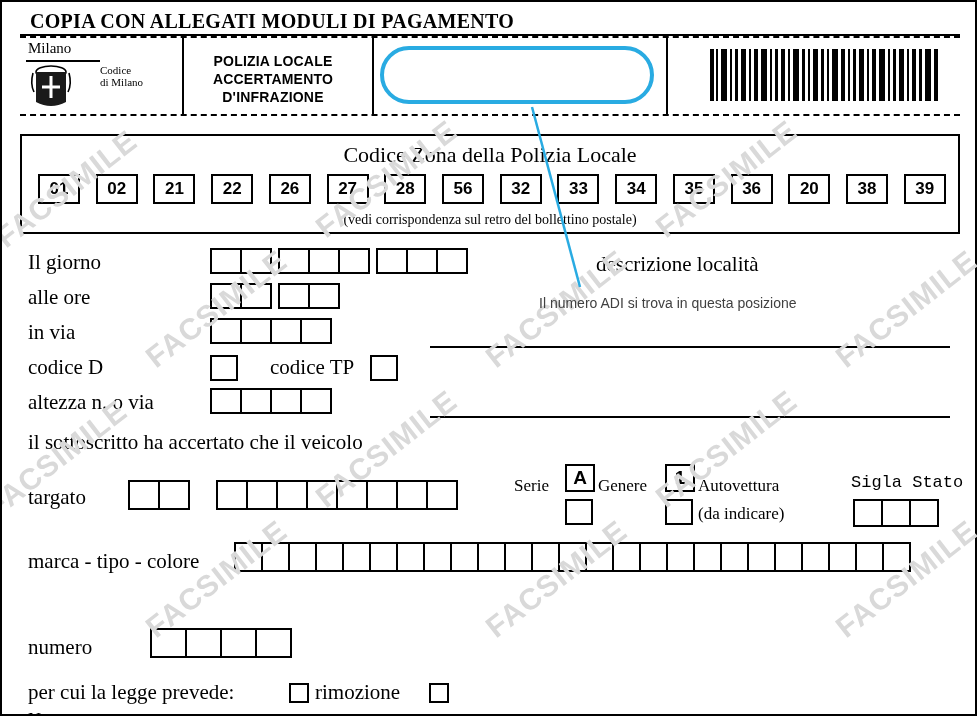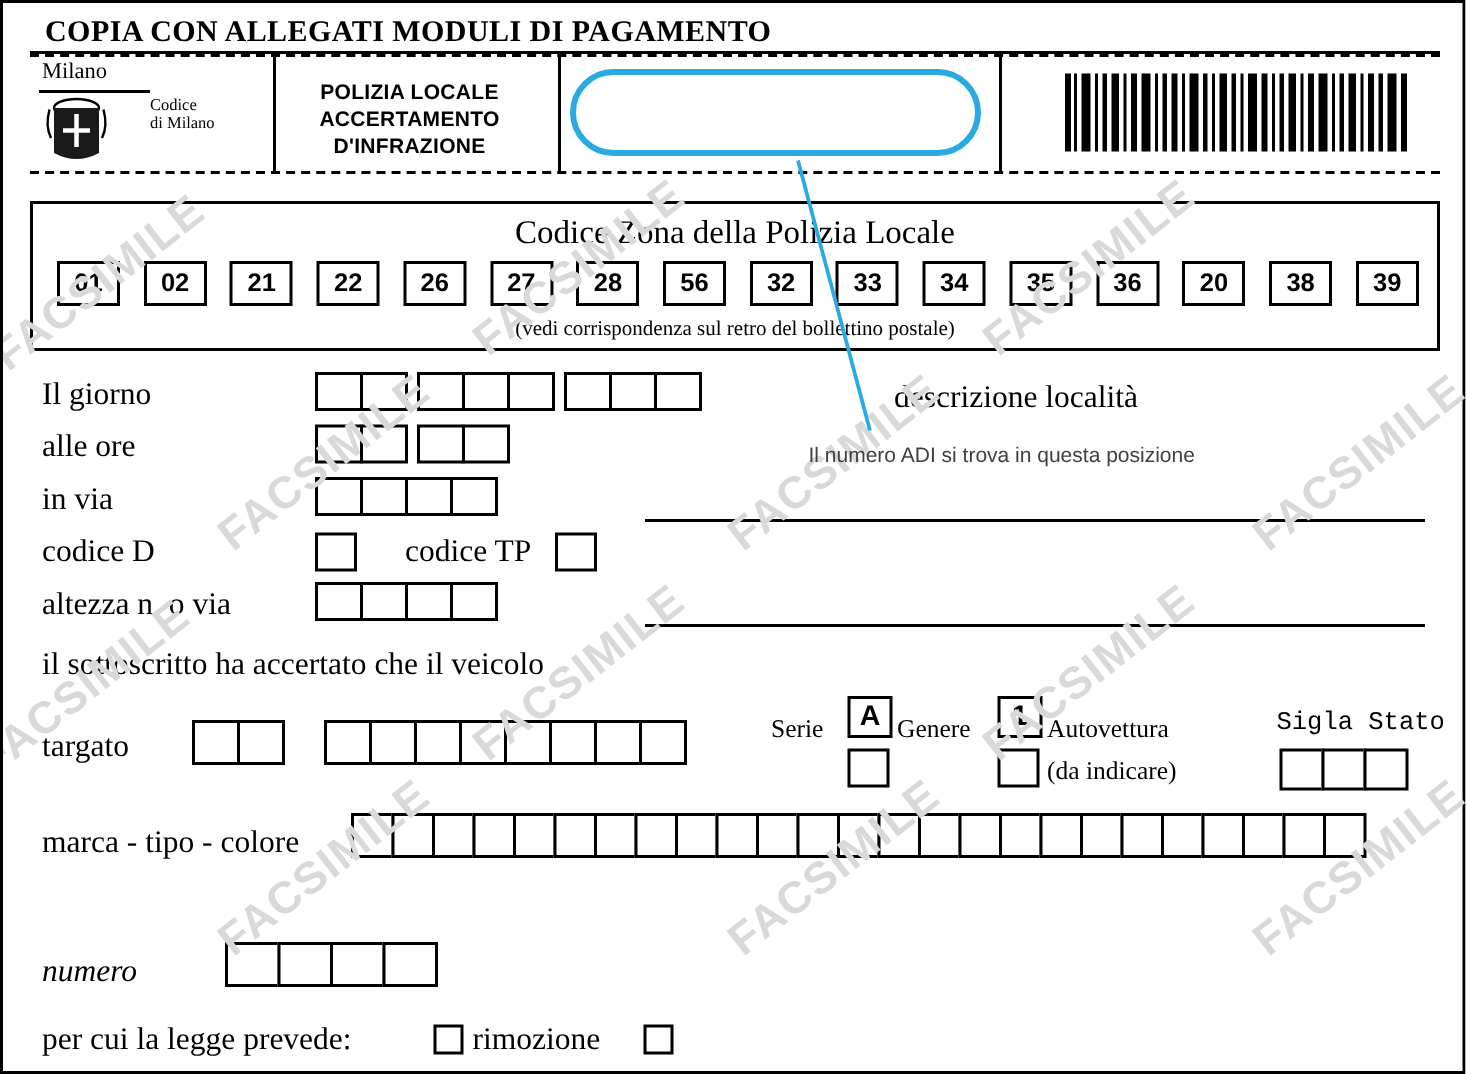--- a/index.html
+++ b/index.html
@@ -372,7 +372,7 @@
   </div>
 
 
-  <div class="lbl" style="left:26px;top:633px;font-style:italic;">numero</div>
+  <div class="lbl" style="left:26px;top:633px;">numero</div>
   <div class="cellrow" style="left:148px;top:626px;">
     <div class="cell" style="width:37px;height:30px;"></div>
     <div class="cell" style="width:37px;height:30px;"></div>

